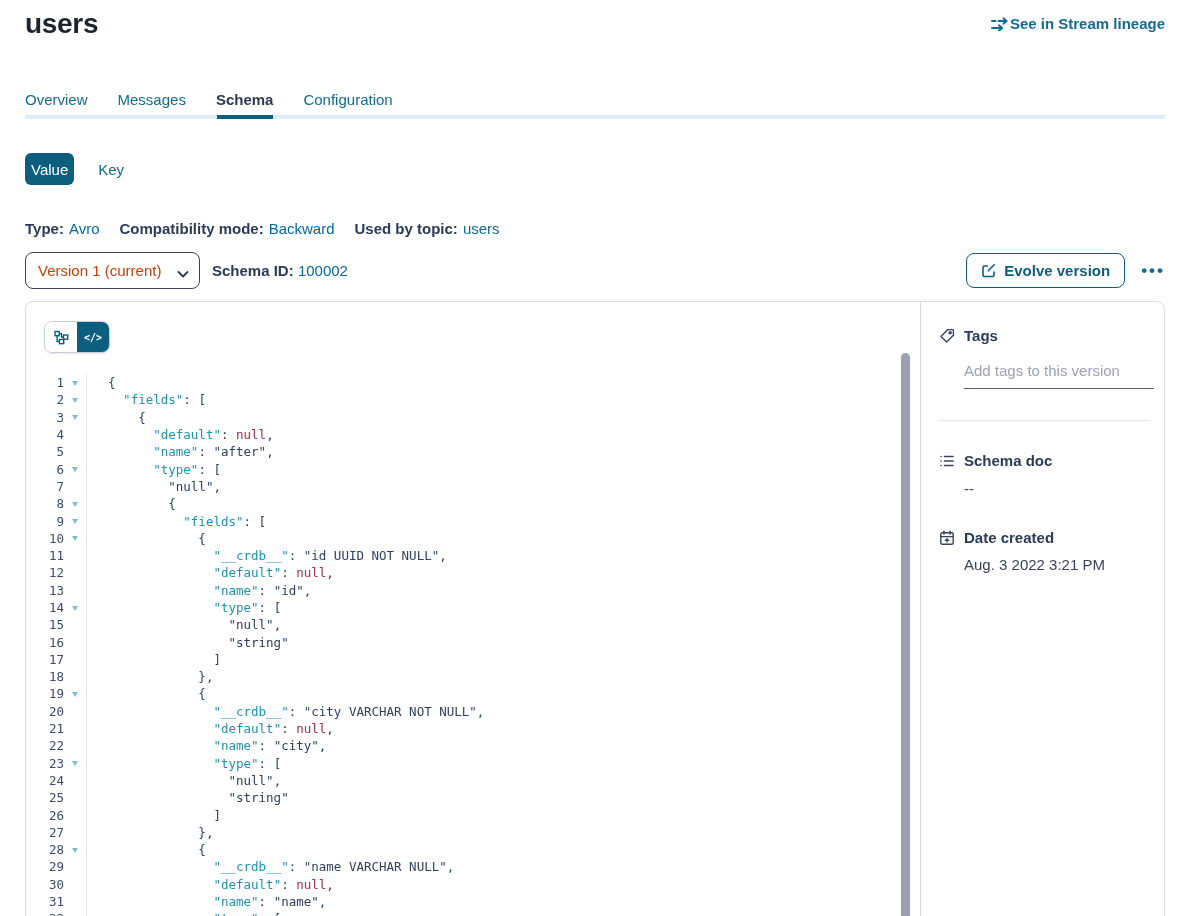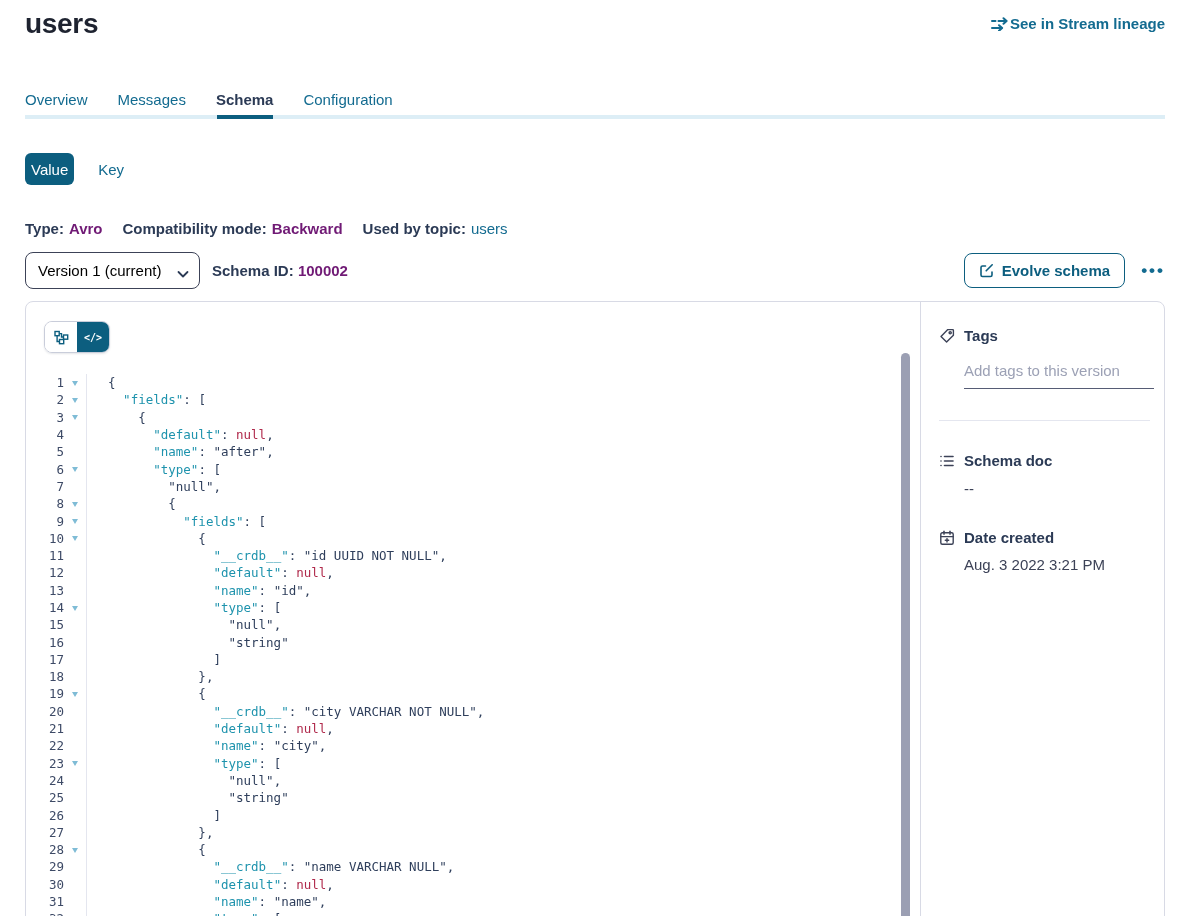--- a/index.html
+++ b/index.html
@@ -30,7 +30,7 @@
   .meta-row { position:absolute; left:25px; top:220px; display:flex; gap:20px; font-size:15px; }
   .meta-item { display:flex; gap:5px; }
   .meta-label { font-weight:700; color:#2b3a55; }
-  .meta-value { color:#701a75;font-weight:bold; }
+  .meta-value { color:#0369a1; }
   .meta-link { color:#136b90; cursor:pointer; }
 
   

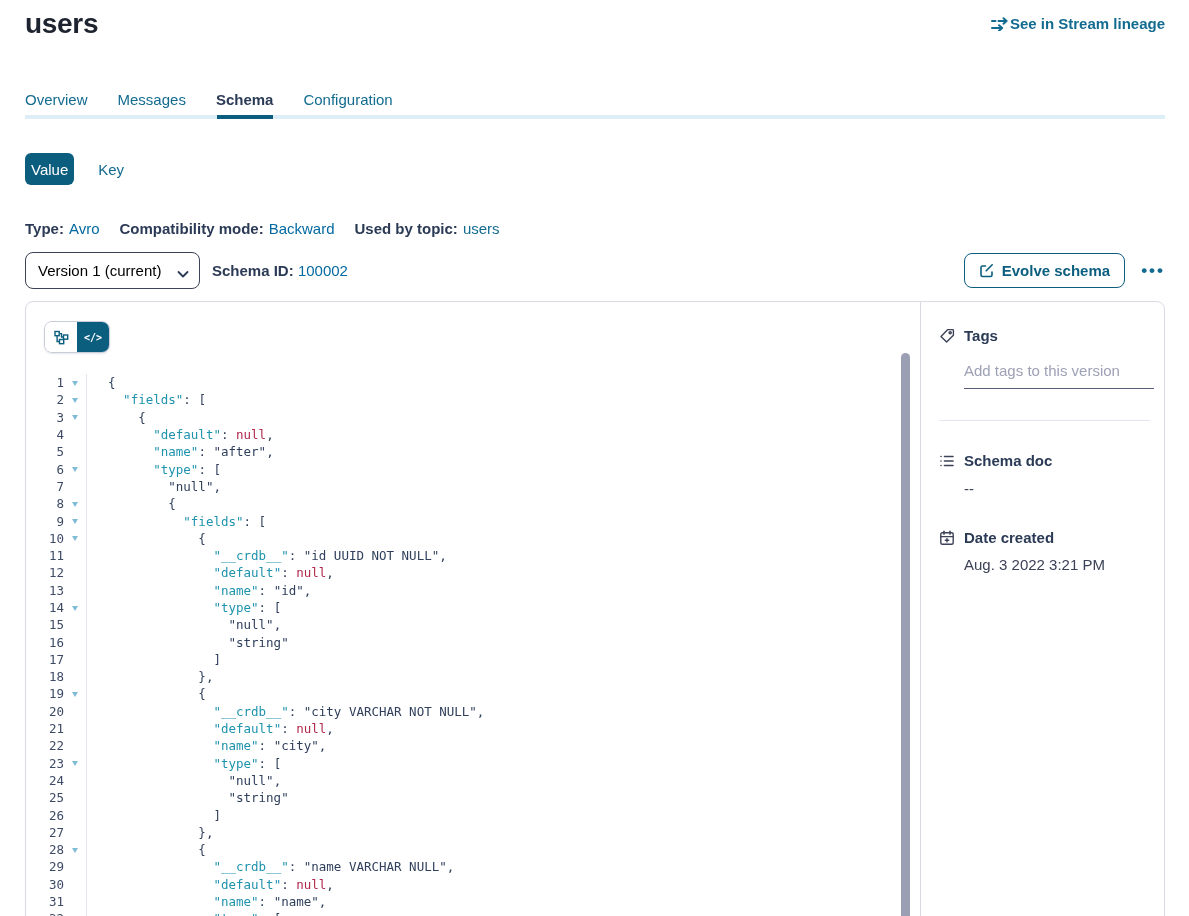--- a/index.html
+++ b/index.html
@@ -38,7 +38,7 @@
   .version-select-wrap { position:relative; }
   .version-select { appearance:none; -webkit-appearance:none; width:175px; height:37px;
     border:1px solid #3c4257; border-radius:8px; background:#fff; font-family:inherit;
-    font-size:15px; color:#000000; padding:0 30px 0 12px; cursor:pointer; }
+    font-size:15px; color:#c2410c; padding:0 30px 0 12px; cursor:pointer; }
   .select-chevron { position:absolute; right:11px; top:13px; pointer-events:none; }
   .schema-id { margin-left:12px; font-size:15px; }
   .vb-actions { margin-left:auto; display:flex; align-items:center; gap:16px; }

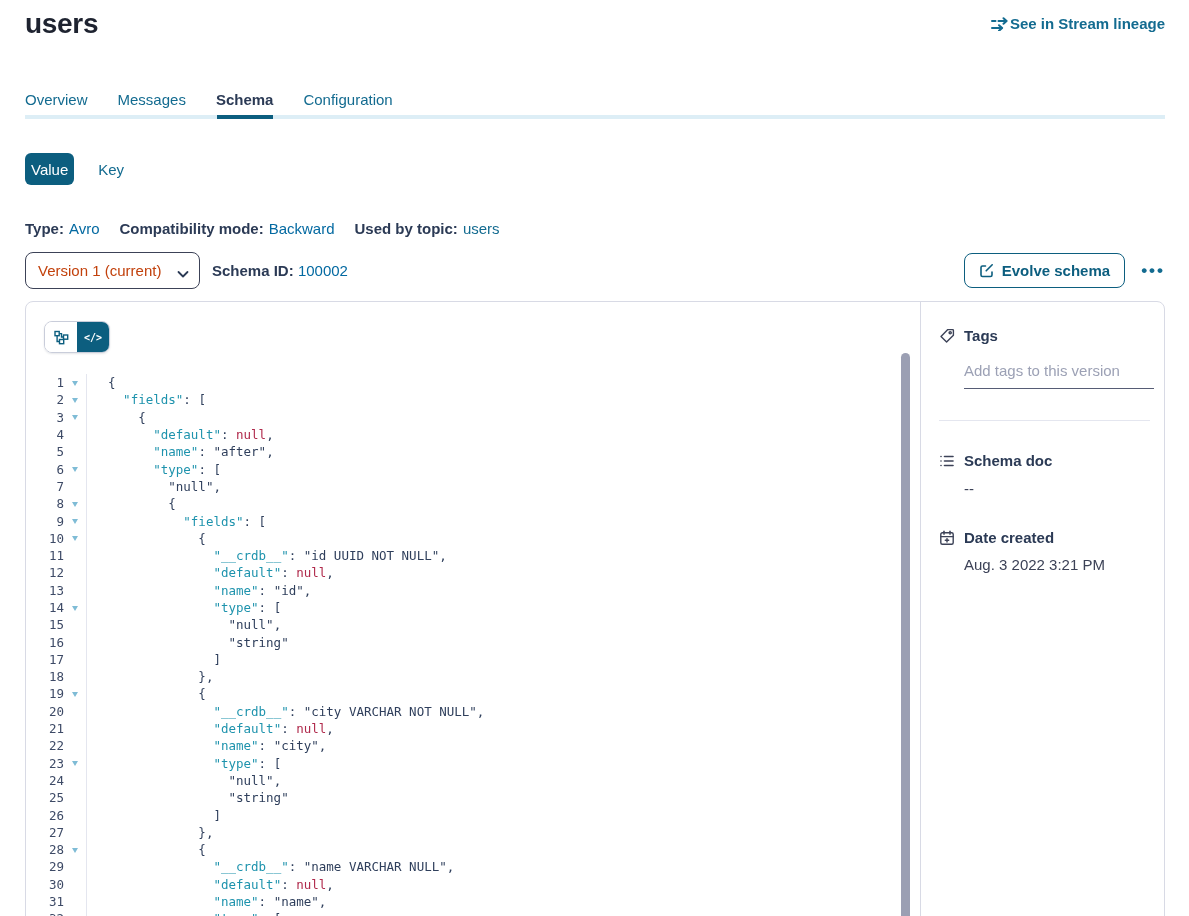--- a/index.html
+++ b/index.html
@@ -165,7 +165,7 @@
             <path d="M13.2 1.8 L7.2 7.8"></path>
           </svg>
         </span>
-        <span>Evolve schema</span>
+        <span>Evolve version</span>
       </button>
       <span class="more-dots">•••</span>
     </span>

